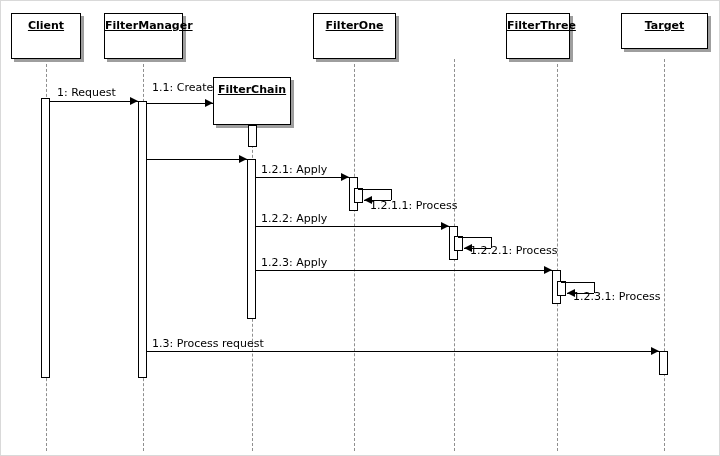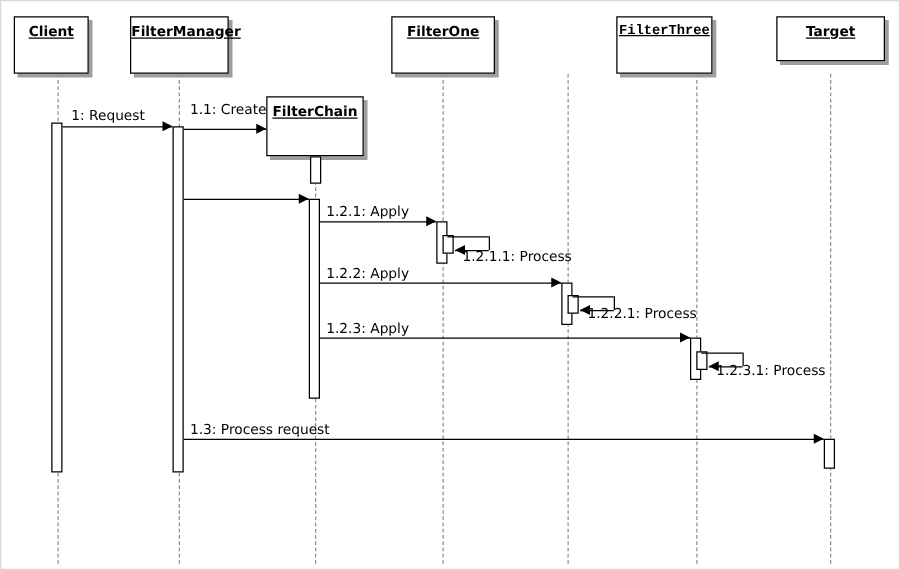--- a/index.html
+++ b/index.html
@@ -85,7 +85,7 @@
   <div class="lifeline" style="left:556px;top:58px;height:392px;"></div>
   <div class="lifeline" style="left:663px;top:58px;height:392px;"></div>
 
-  <div class="participant" style="left:10px;top:12px;width:60px;height:46px;">
+  <div class="participant" style="left:10px;top:12px;width:70px;height:46px;">
     <span class="pname">Client</span>
   </div>
   <div class="participant" style="left:312px;top:12px;width:83px;height:46px;">

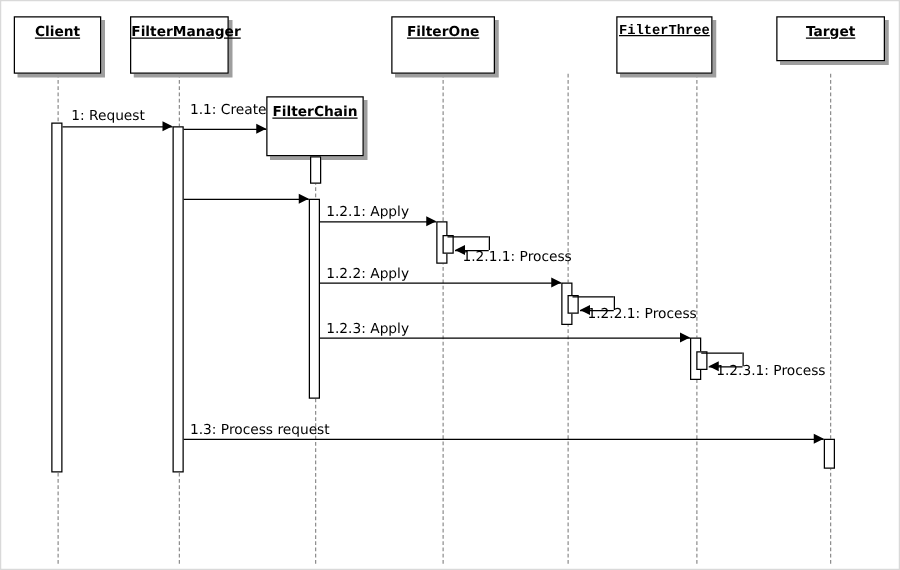--- a/index.html
+++ b/index.html
@@ -94,7 +94,7 @@
   <div class="participant" style="left:103px;top:12px;width:79px;height:46px;">
     <span class="pname">FilterManager</span>
   </div>
-  <div class="participant" style="left:492px;top:12px;width:77px;height:46px;font-family:Liberation Mono, monospace;">
+  <div class="participant" style="left:505px;top:12px;width:64px;height:46px;">
     <span class="pname">FilterThree</span>
   </div>
   <div class="participant" style="left:620px;top:12px;width:87px;height:36px;">

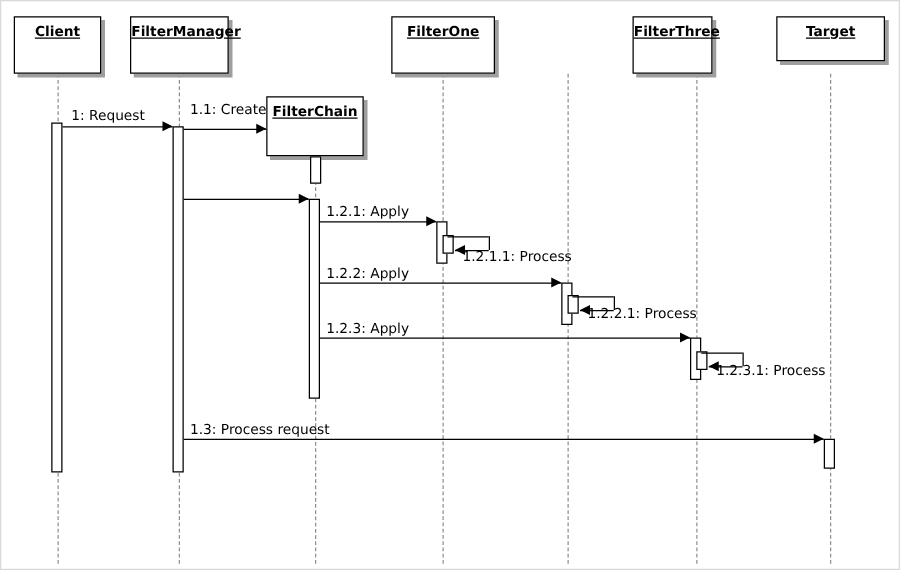--- a/index.html
+++ b/index.html
@@ -101,7 +101,7 @@
     <span class="pname">Target</span>
   </div>
 
-  <div class="participant" style="left:212px;top:76px;width:78px;height:48px;">
+  <div class="participant" style="left:212px;top:76px;width:78px;height:48px;text-decoration:underline;">
     <span class="pname">FilterChain</span>
   </div>
 

